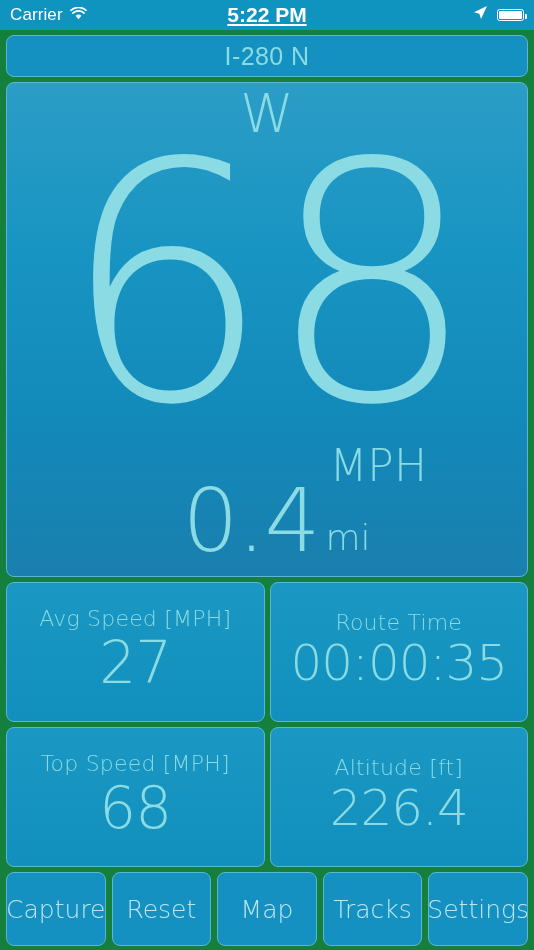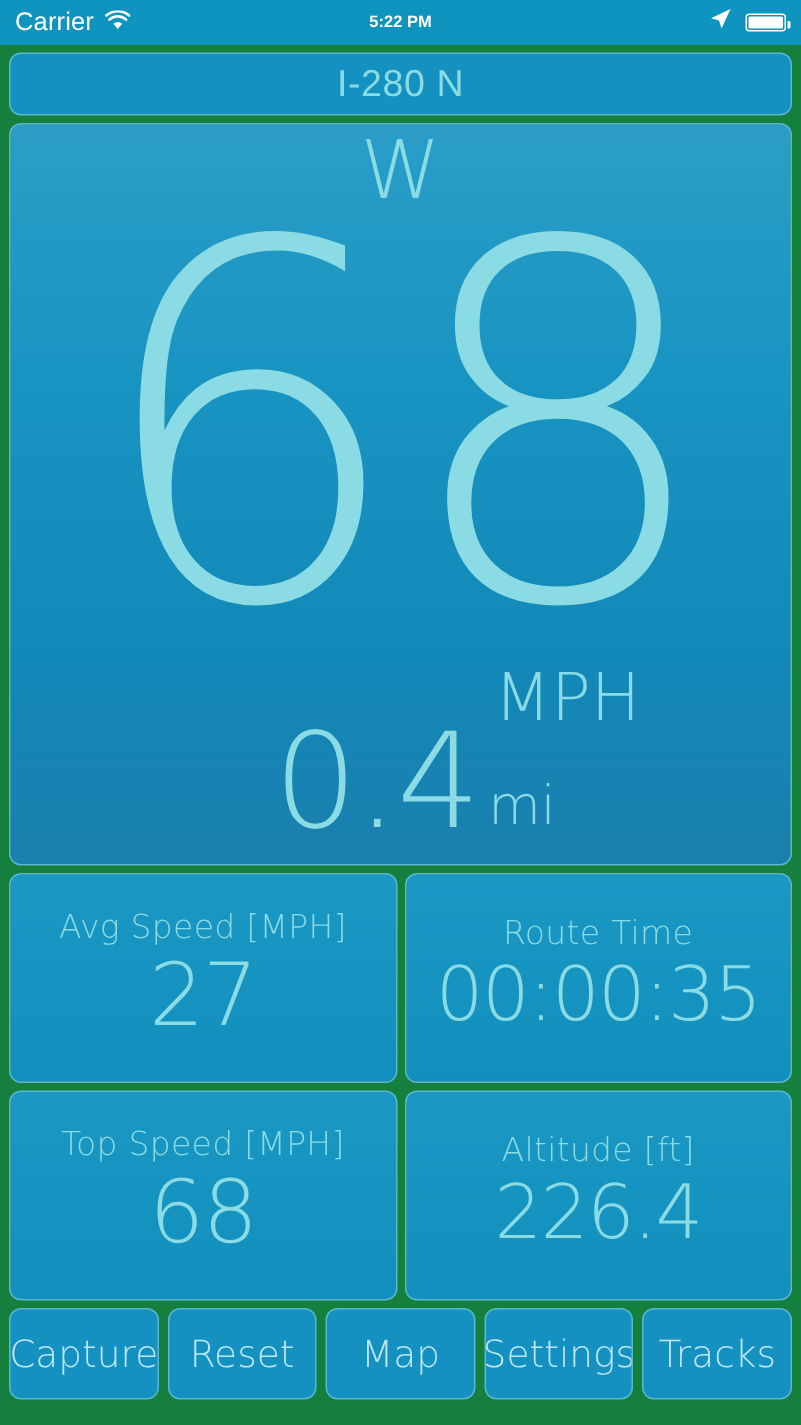--- a/index.html
+++ b/index.html
@@ -33,7 +33,7 @@
   .sb-carrier { font-size:17px; letter-spacing:0.1px; color:#fff; }
   .sb-center {
     position:absolute; left:0; right:0; text-align:center;
-    font-size:11px; font-weight:bold; color:#fff; pointer-events:none;
+    font-size:21px; font-weight:bold; color:#fff; pointer-events:none;text-decoration:underline;
   }
   .sb-right {
     margin-left:auto; display:flex; align-items:center; gap:9px;

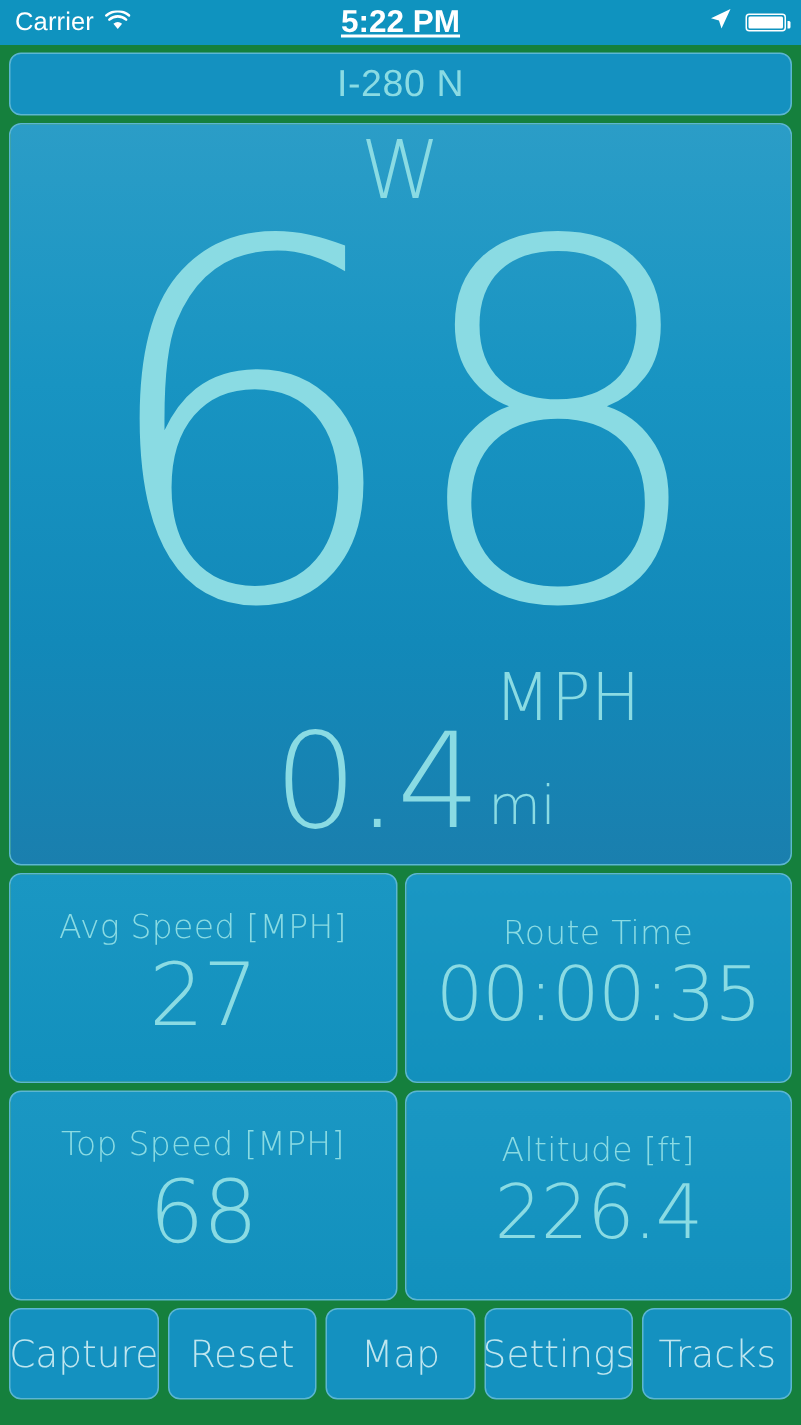--- a/index.html
+++ b/index.html
@@ -190,7 +190,7 @@
     background:#1491c0;
     border:1px solid #5cb6d2;
     border-radius:8px;
-    height:61px;
+    height:74px;
     cursor:pointer;
     white-space:nowrap;
     overflow:hidden;

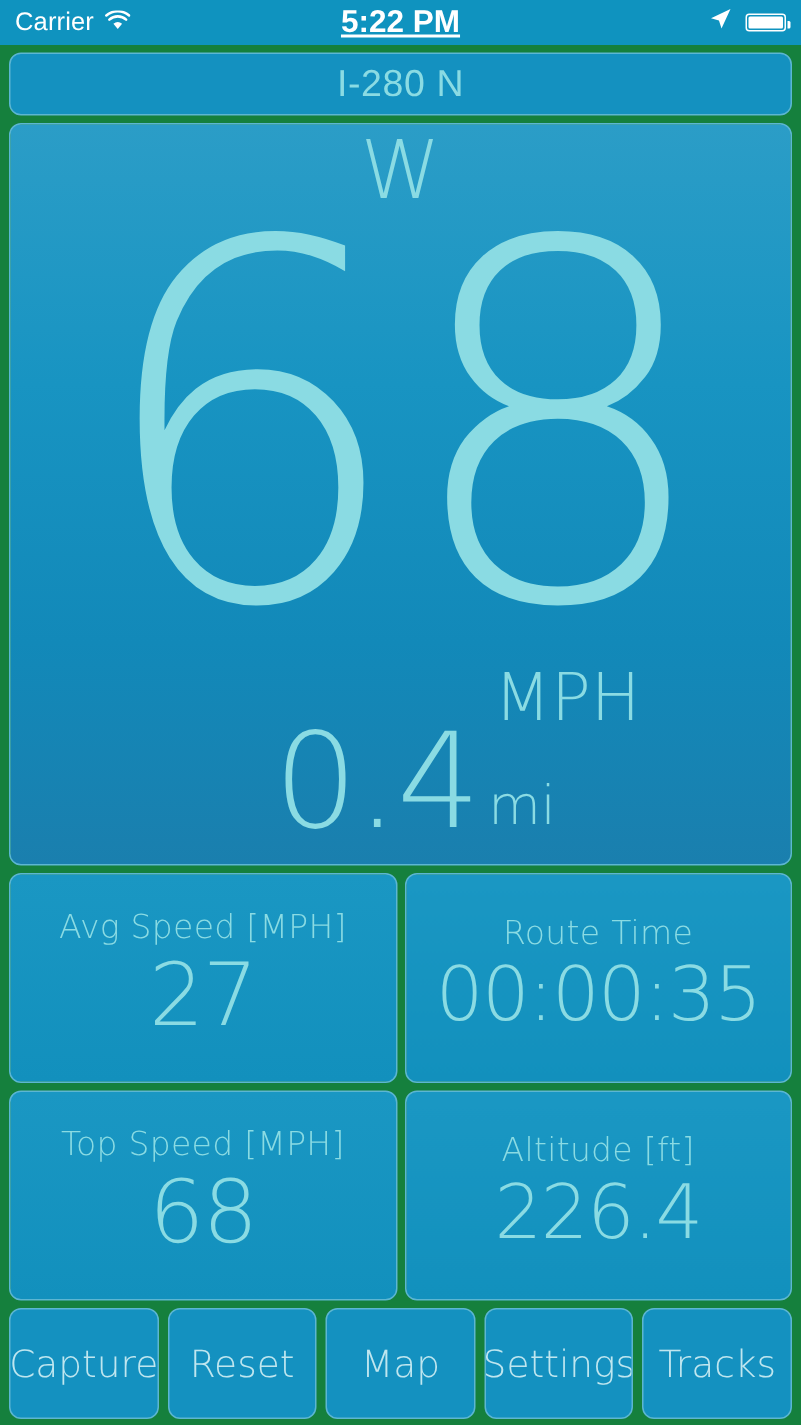--- a/index.html
+++ b/index.html
@@ -267,8 +267,8 @@
       <div class="tb-btn">Capture</div>
       <div class="tb-btn">Reset</div>
       <div class="tb-btn">Map</div>
+      <div class="tb-btn">Tracks</div>
       <div class="tb-btn">Settings</div>
-      <div class="tb-btn">Tracks</div>
     </div>
 
   </div>

